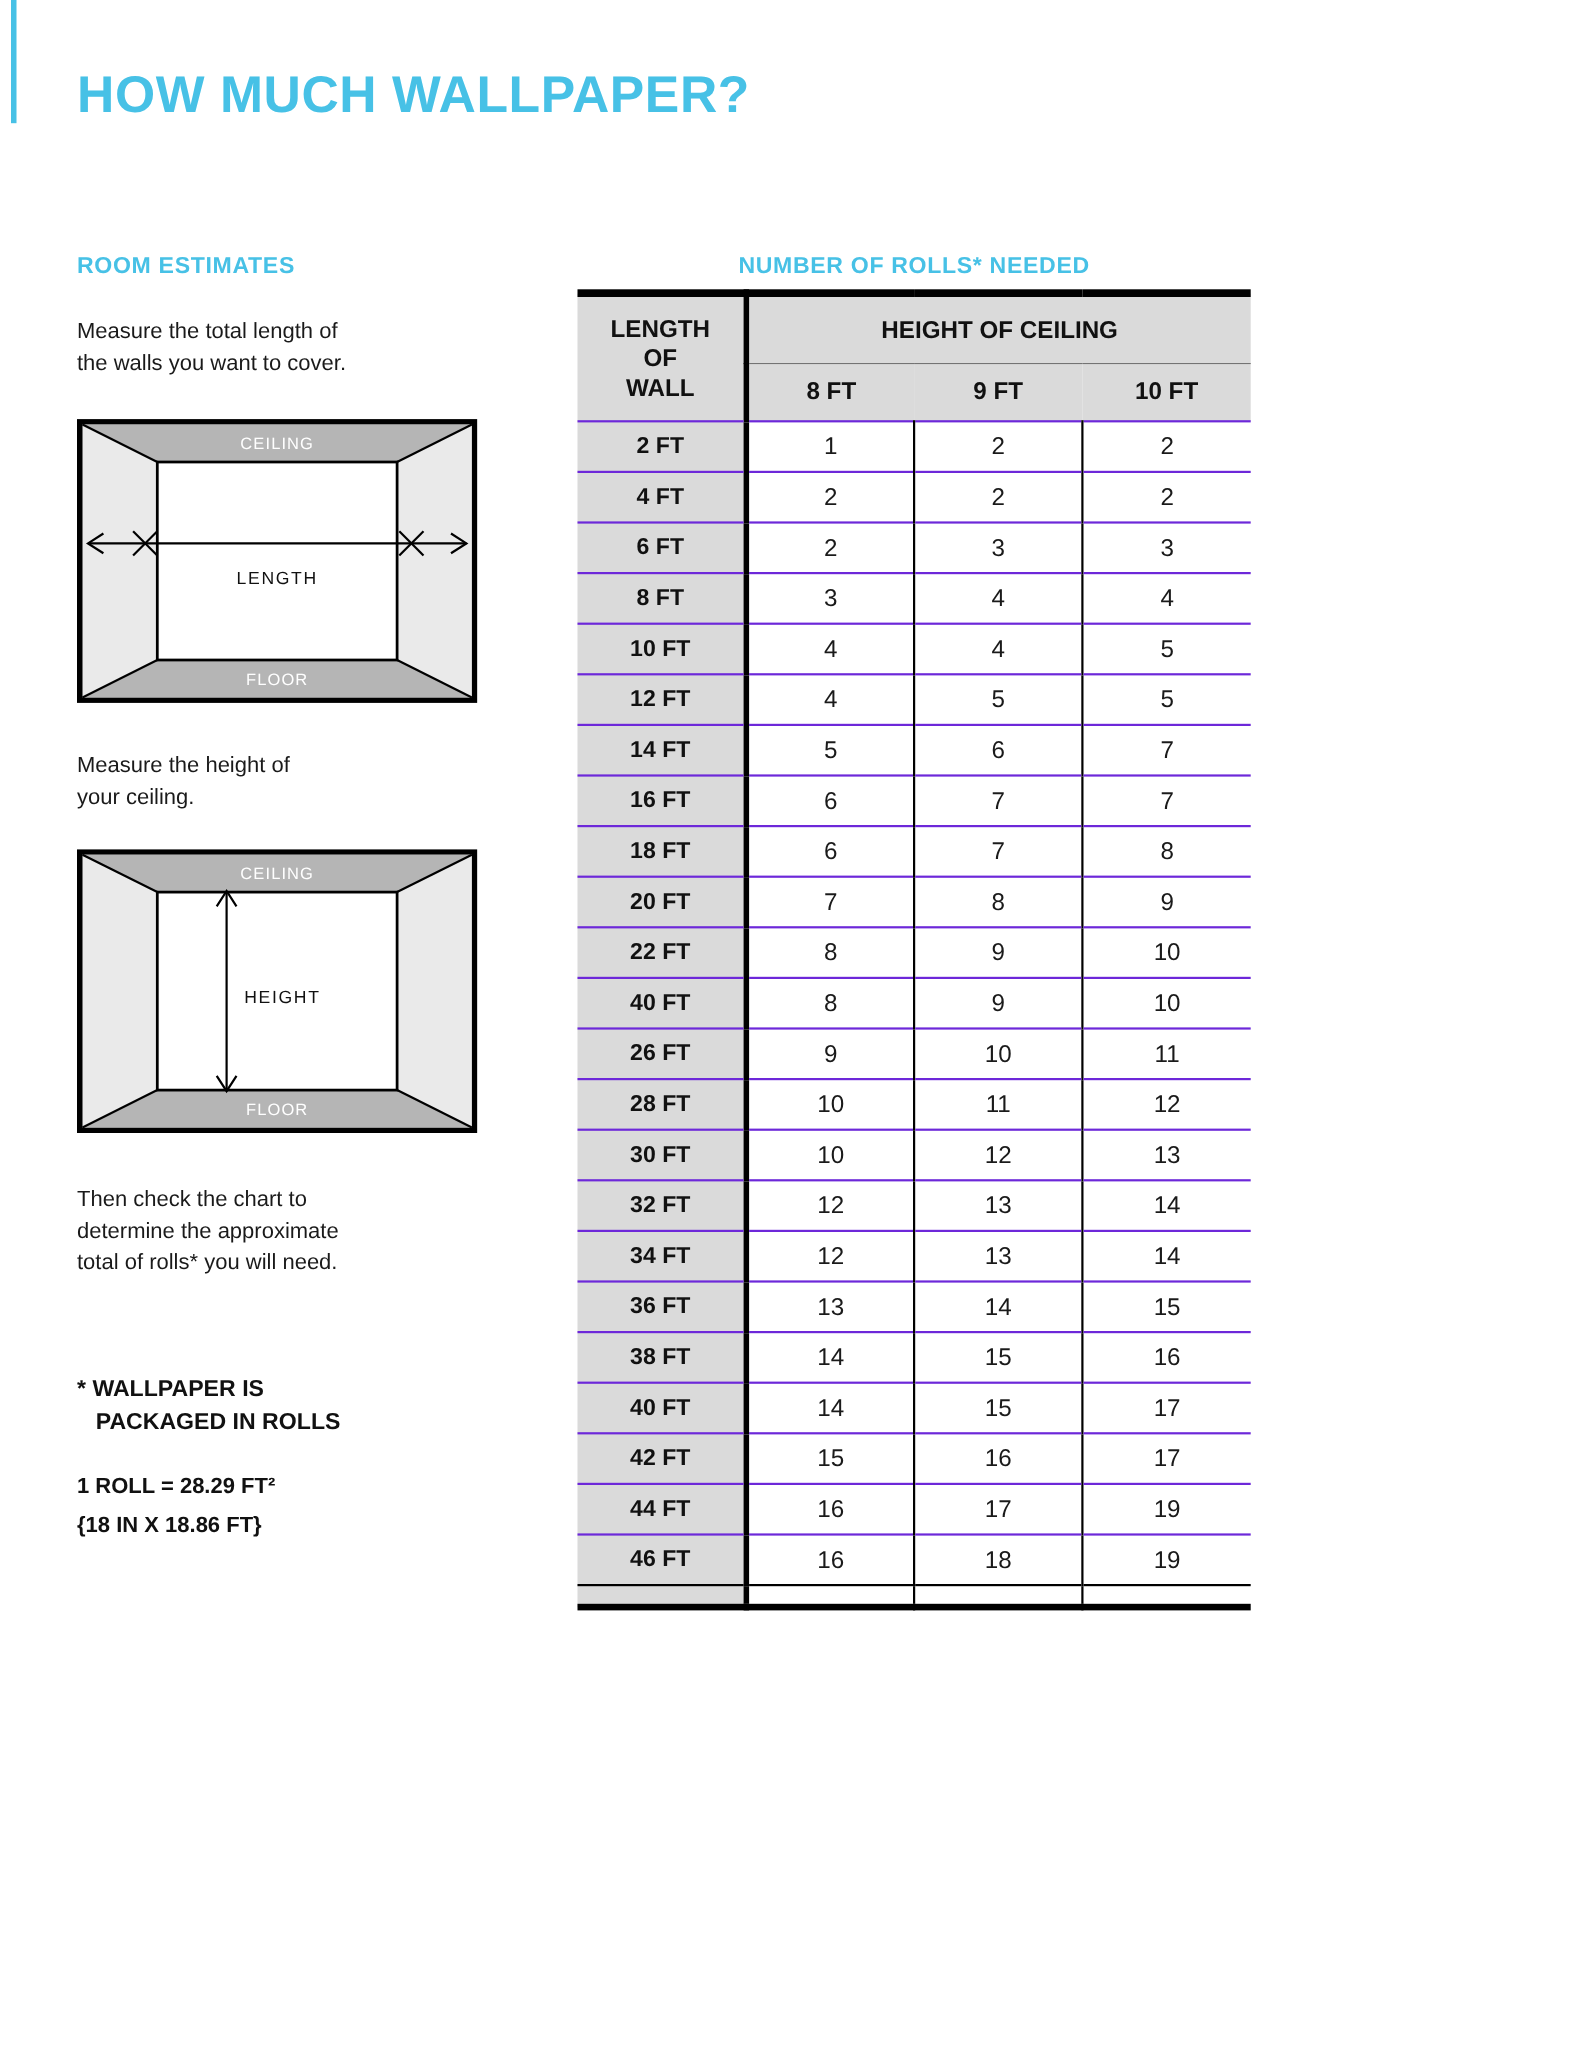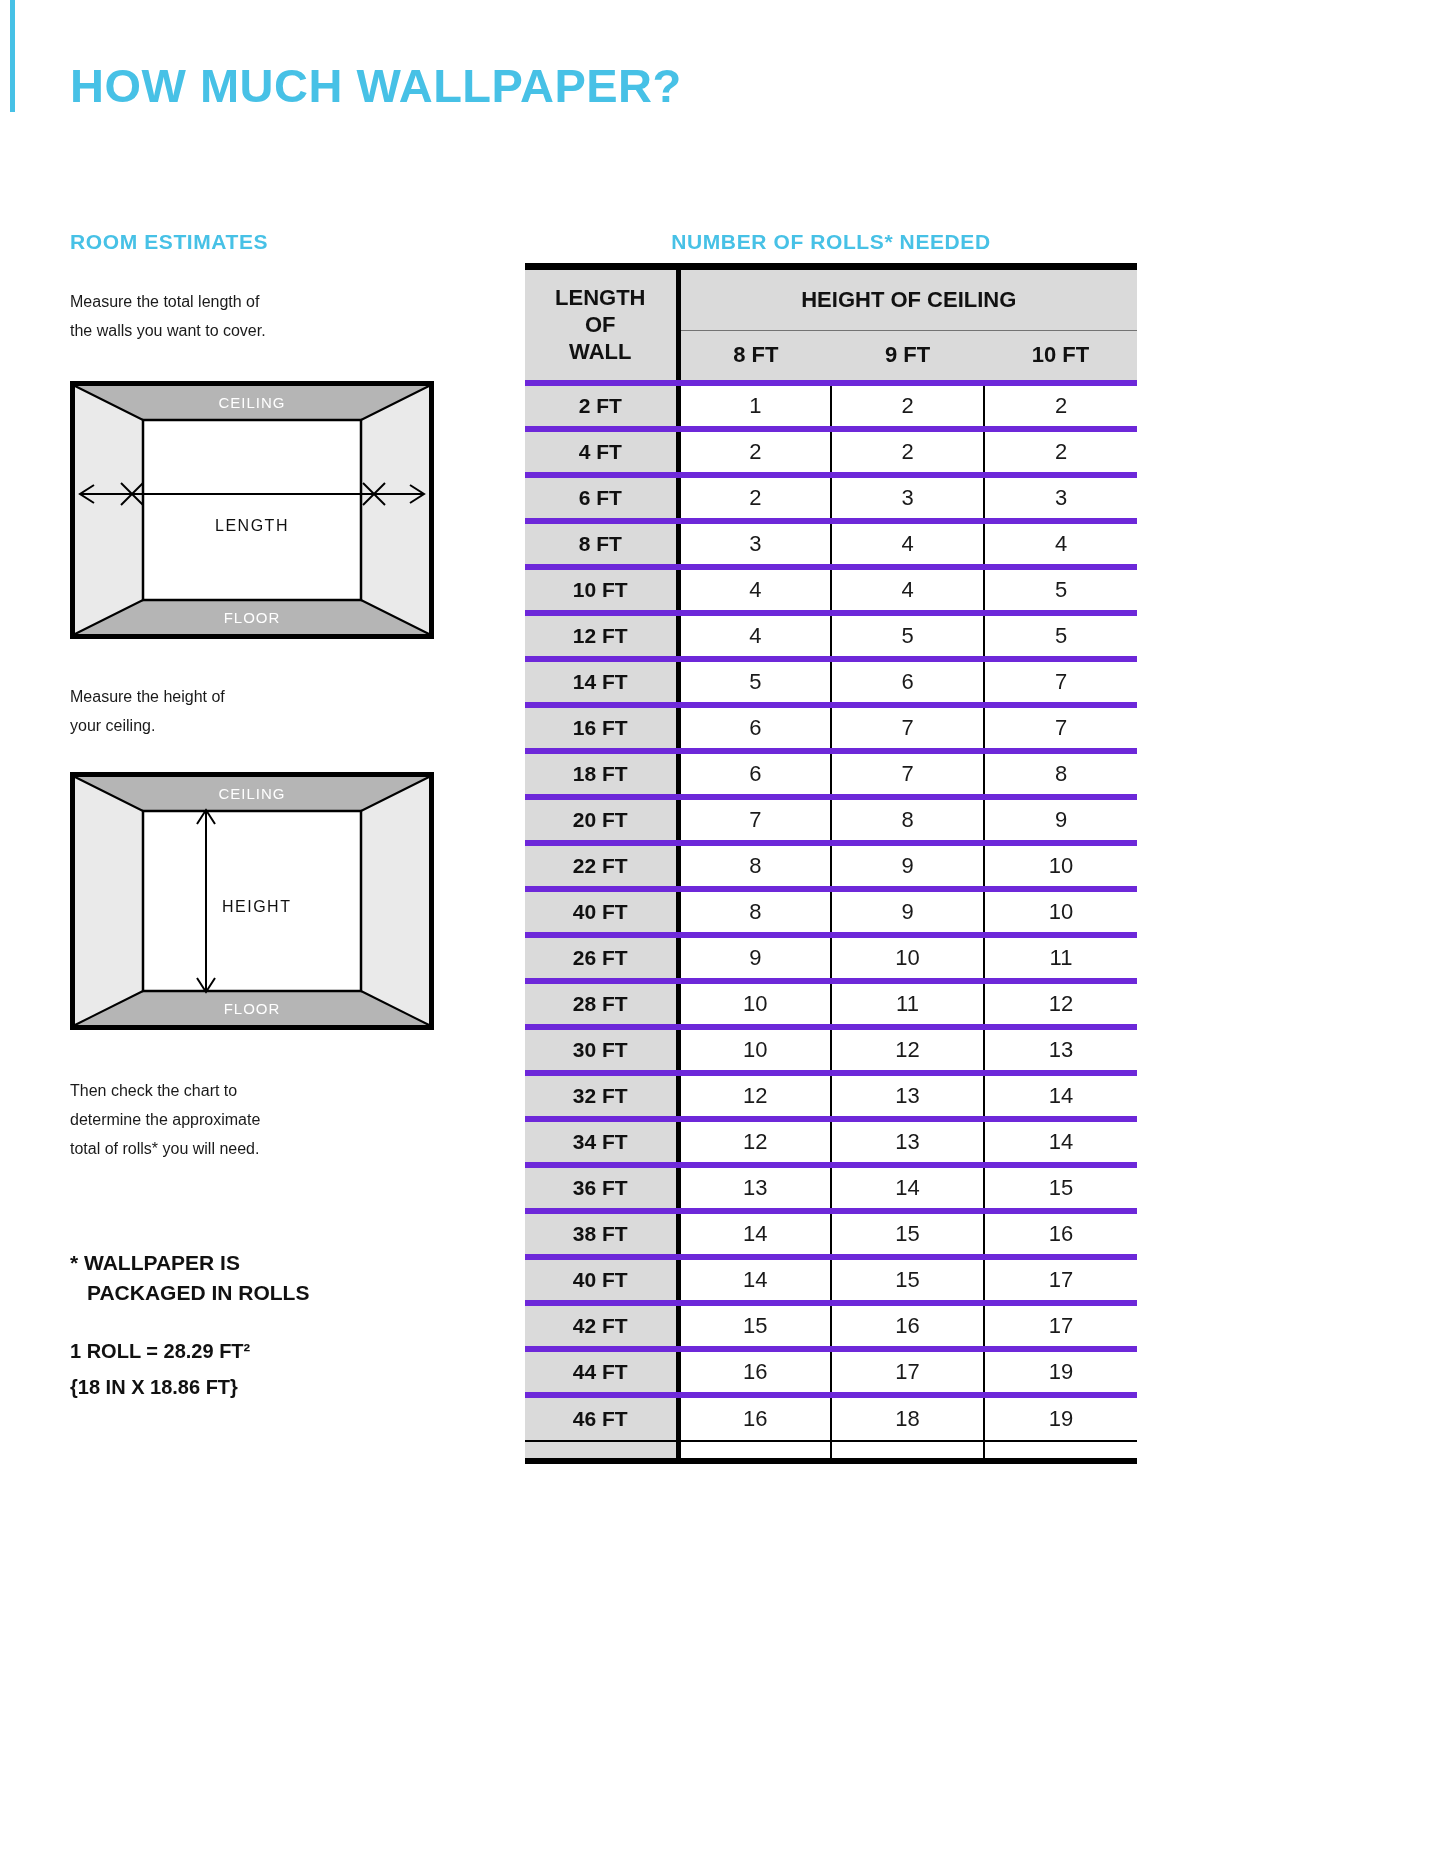--- a/index.html
+++ b/index.html
@@ -21,7 +21,7 @@
   #room-estimates-heading { left:70px; top:230px; }
   #table-heading { left:525px; top:230px; width:612px; text-align:center; }
 
-  .step { position:absolute; left:70px; font-size:16px; line-height:29px; color:#1a1a1a; }
+  .step { position:absolute; left:70px; font-size:20px; line-height:29px; color:#1a1a1a; }
   .step span { display:block; }
   #step1 { top:287px; }
   #step2 { top:682px; }

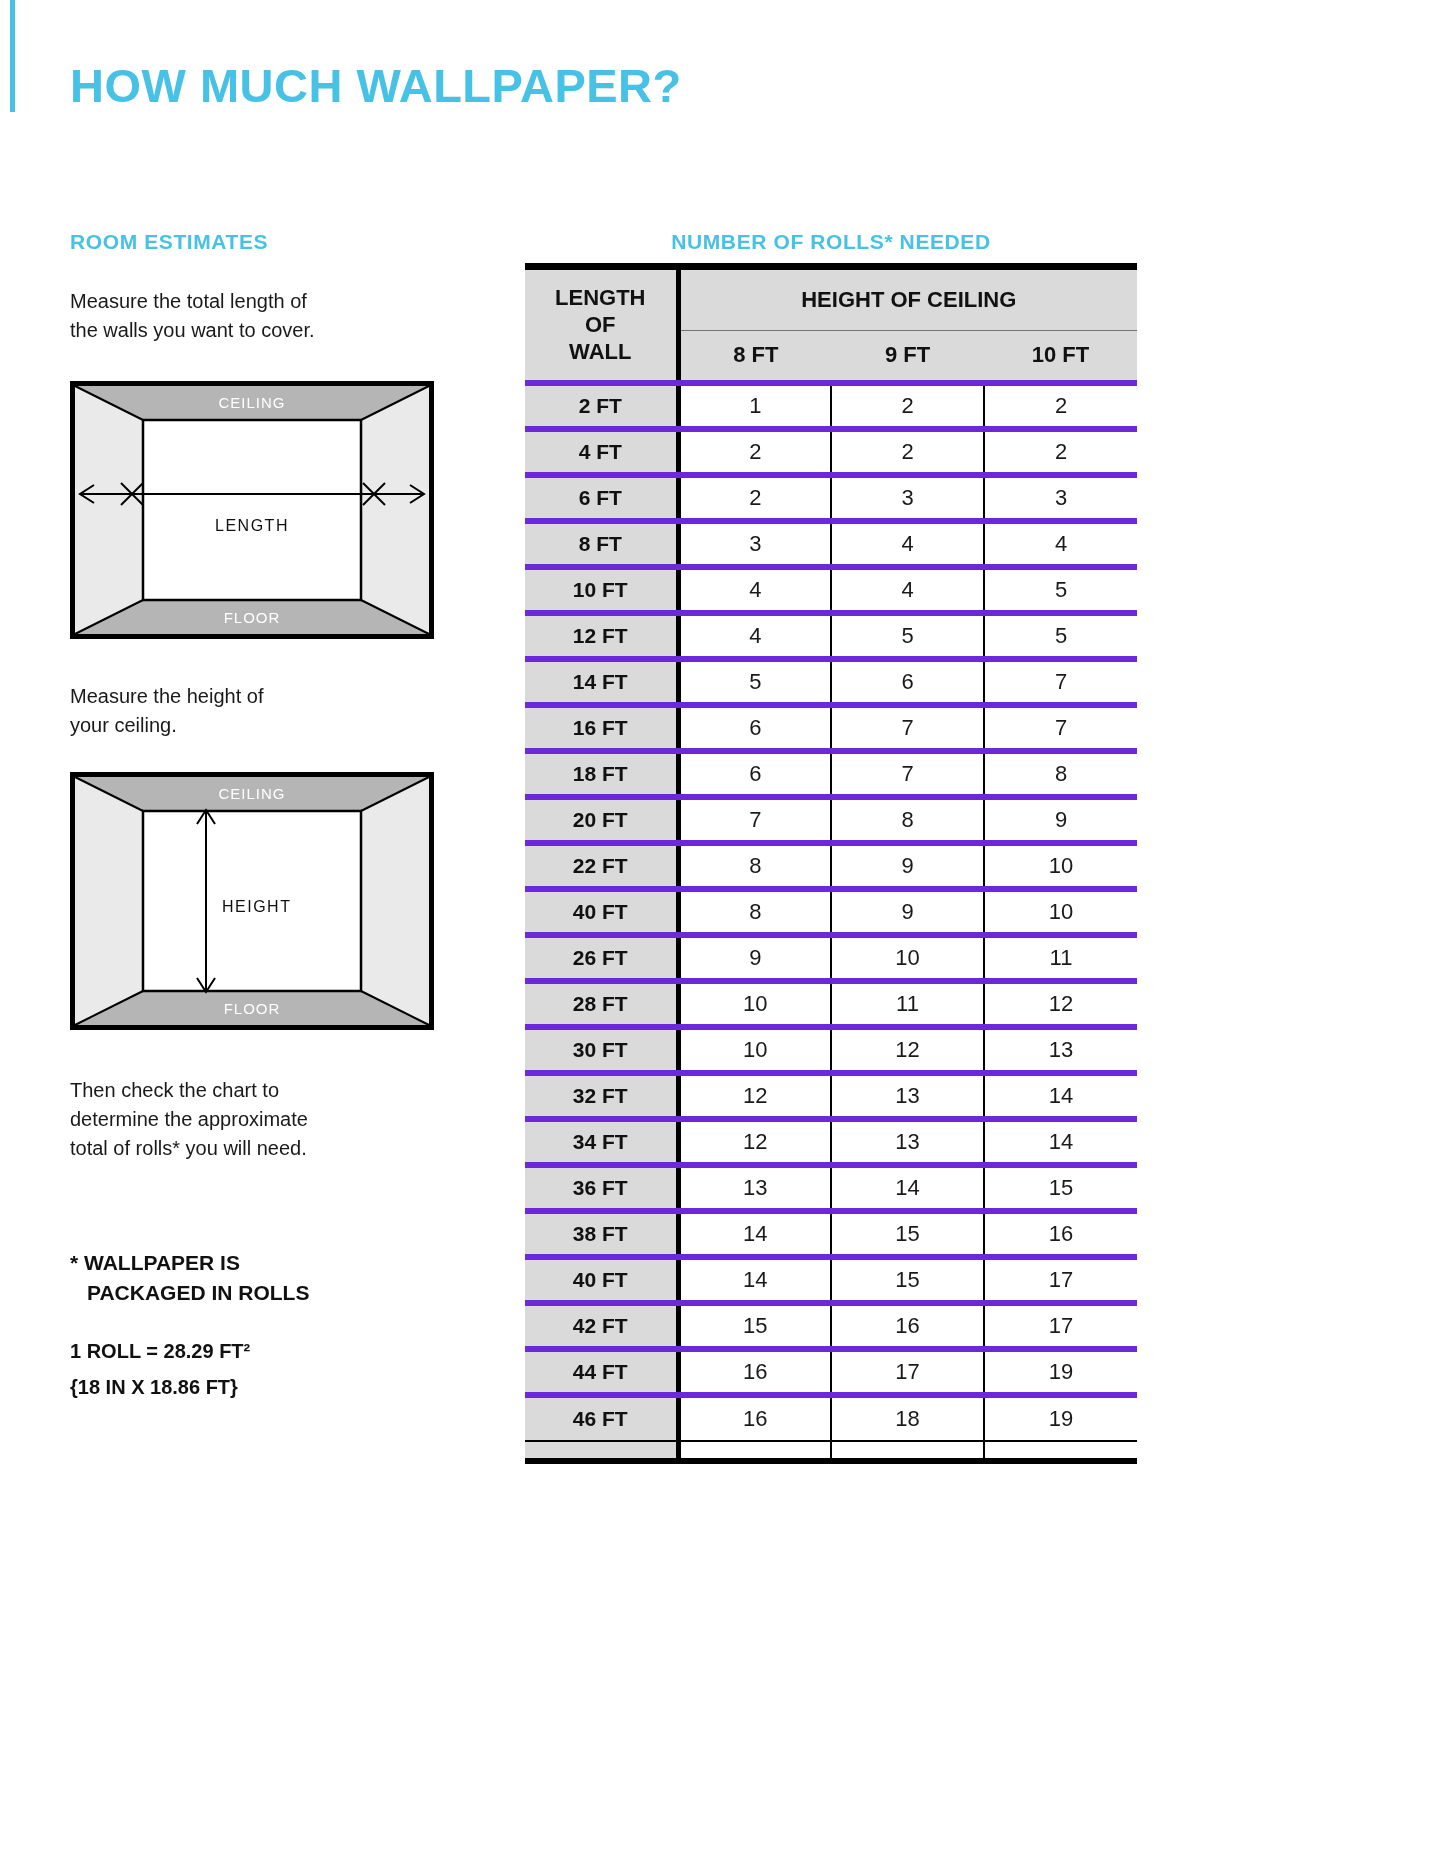--- a/index.html
+++ b/index.html
@@ -50,7 +50,7 @@
   th.wall-header { border-right:5px solid #000; line-height:27px; padding:0 30px; }
   th.group-header { height:64px; border-bottom:1px solid #737373; }
   tr.subhdr th { height:52px; }
-  tbody tr { height:46px; border-top:6px solid #6d28d9;padding-left:20px; }
+  tbody tr { height:46px; border-top:2px solid #6d28d9;padding-left:20px; }
   tbody th.wall-cell {
     background:#dadada; font-weight:bold; font-size:21px;
     border-right:5px solid #000; color:#111;

